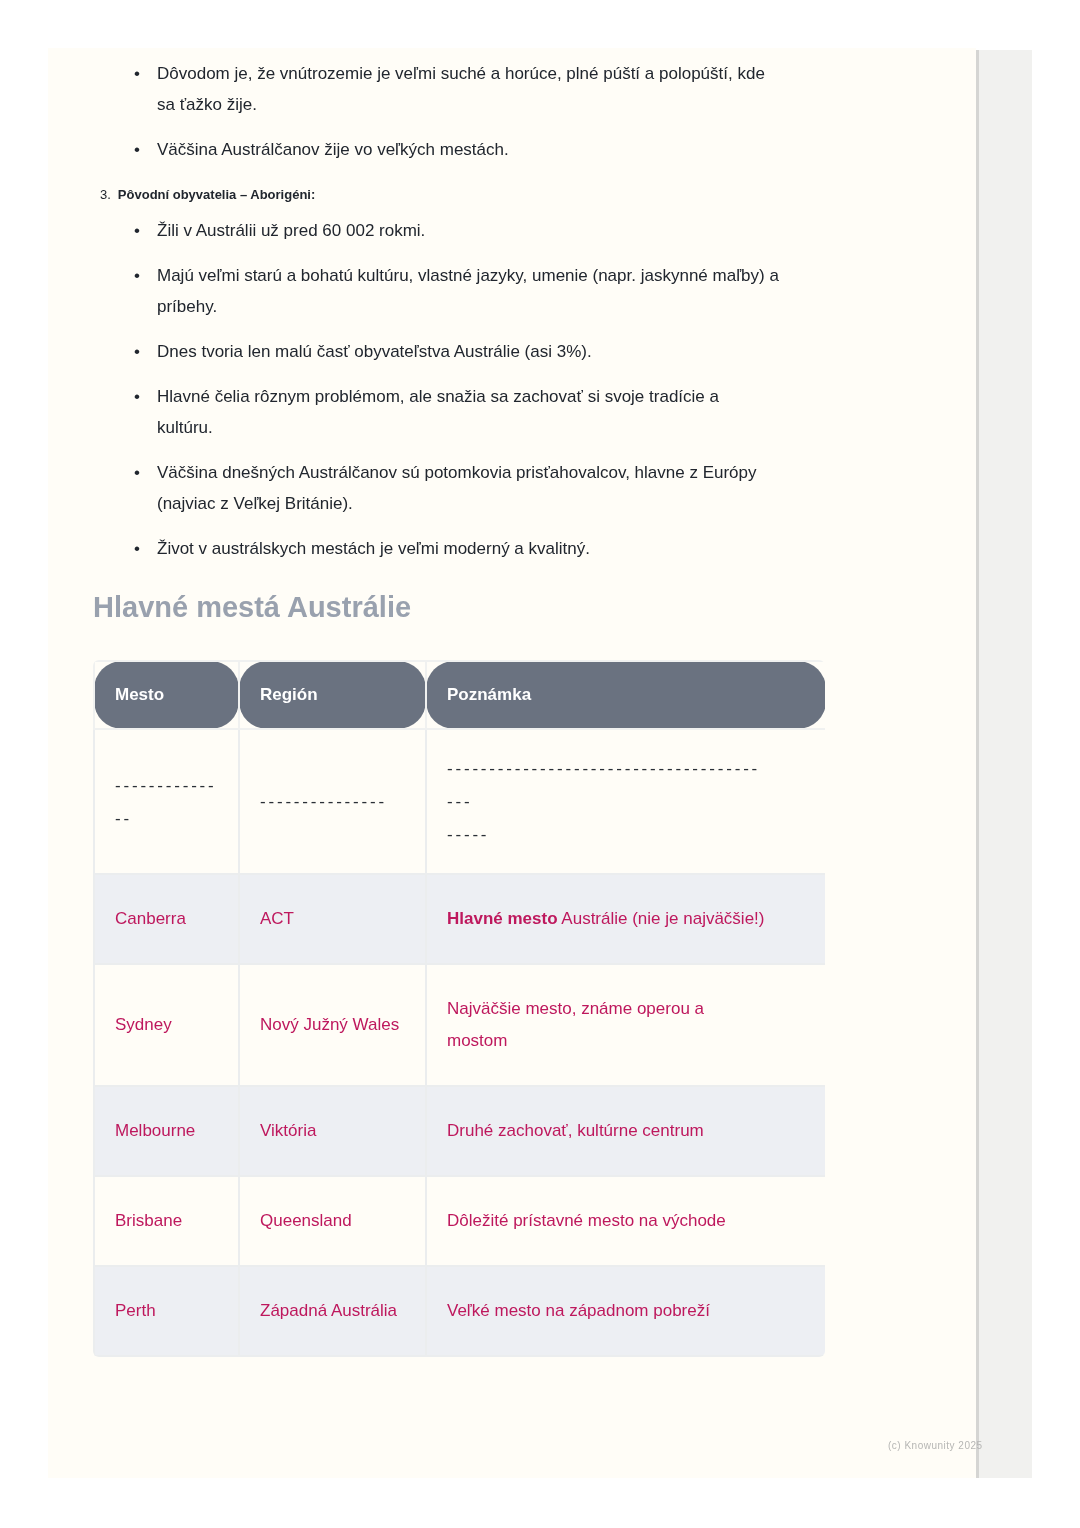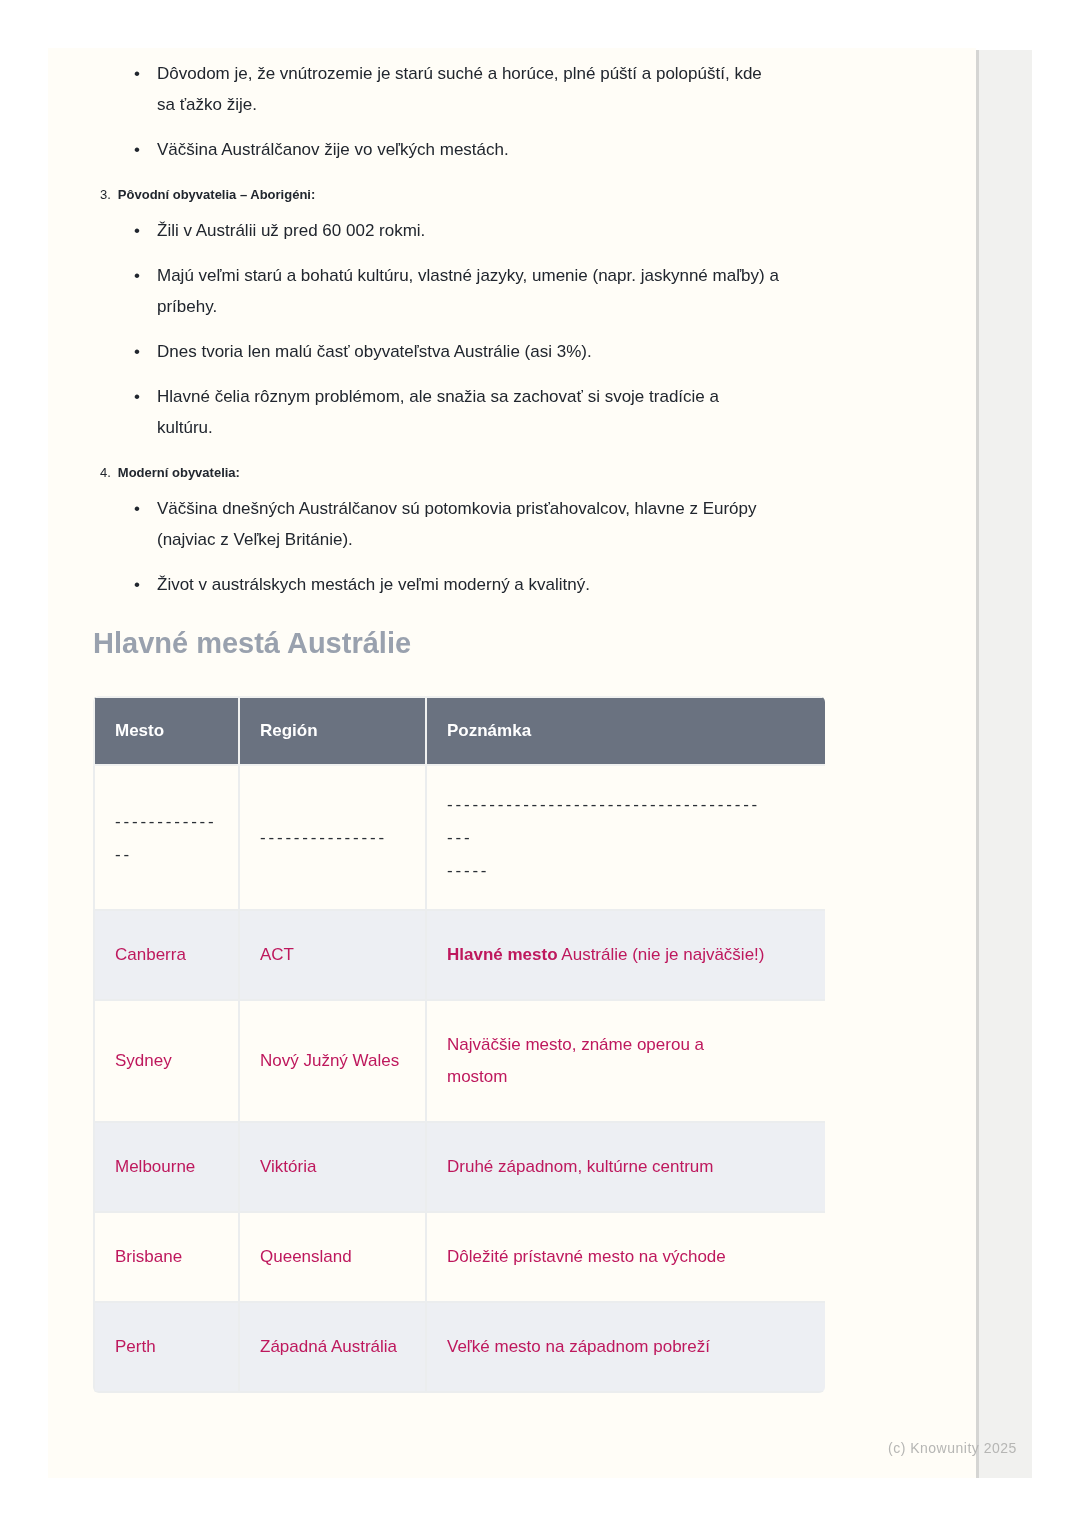--- a/index.html
+++ b/index.html
@@ -129,7 +129,7 @@
     <div class="doc">
 
       <ul class="bullets">
-        <li>Dôvodom je, že vnútrozemie je starú suché a horúce, plné púští a polopúští, kde sa ťažko žije.</li>
+        <li>Dôvodom je, že vnútrozemie je veľmi suché a horúce, plné púští a polopúští, kde sa ťažko žije.</li>
         <li>Väčšina Austrálčanov žije vo veľkých mestách.</li>
       </ul>
 

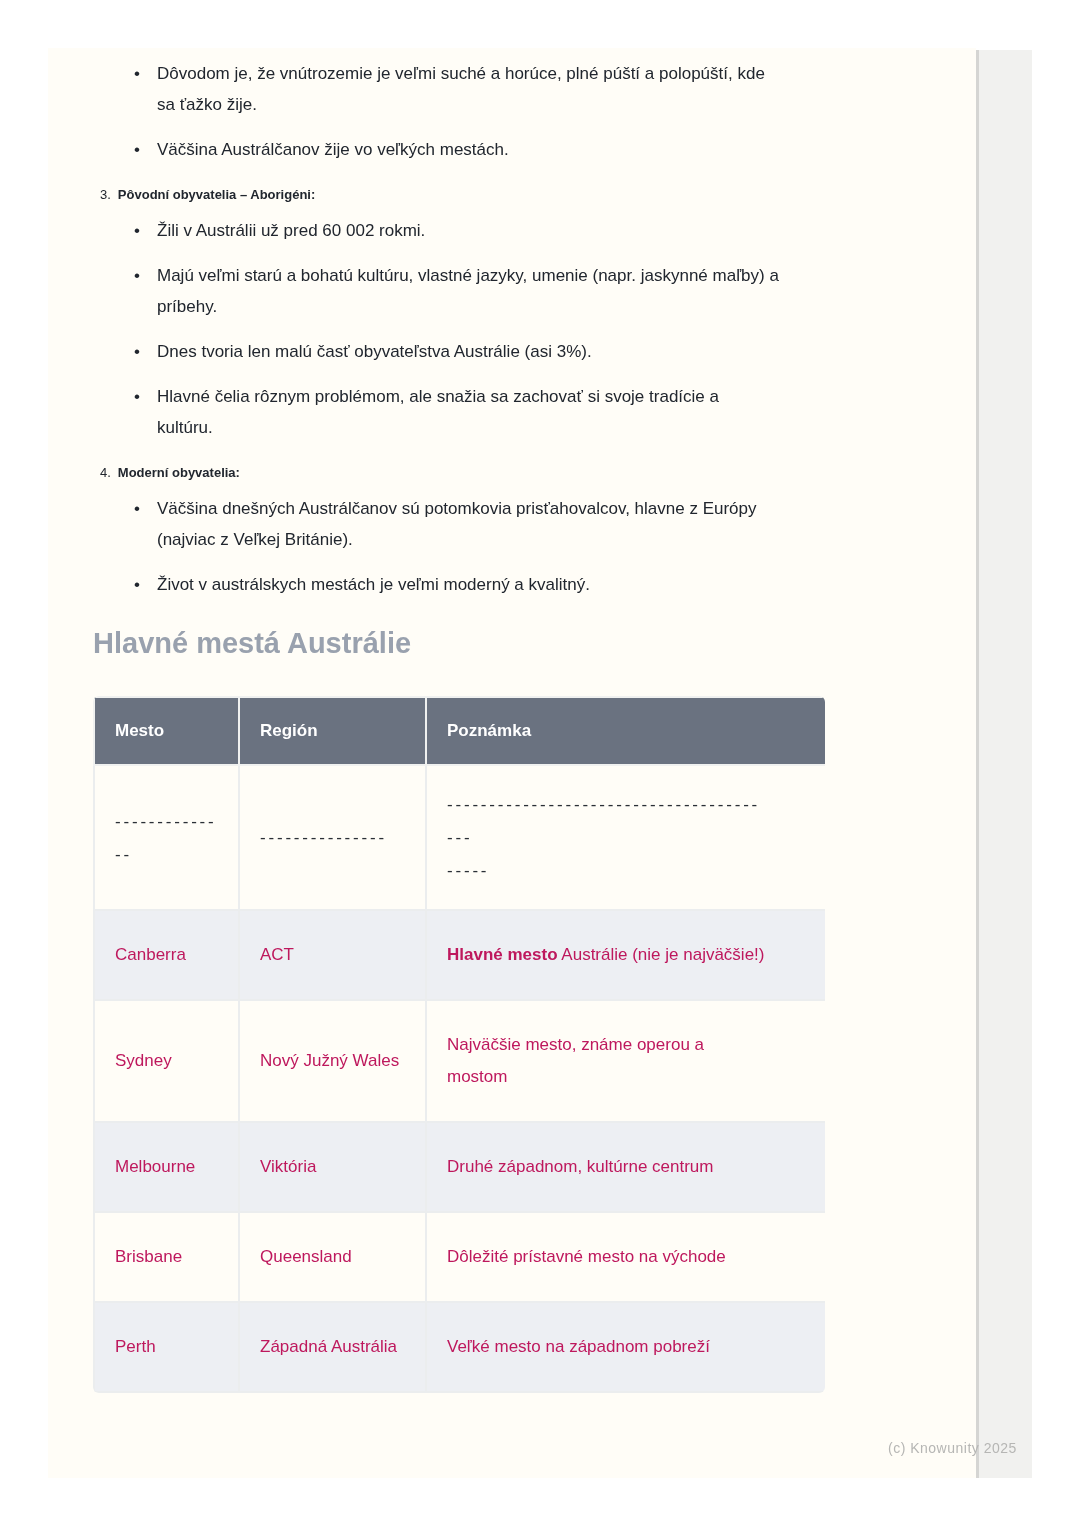--- a/index.html
+++ b/index.html
@@ -143,9 +143,6 @@
         <li>Hlavné čelia rôznym problémom, ale snažia sa zachovať si svoje tradície a kultúru.</li>
       </ul>
 
-      <div class="section-title">
-        <span class="num">4.</span><span class="ttl">Moderní obyvatelia:</span>
-      </div>
       <ul class="bullets">
         <li>Väčšina dnešných Austrálčanov sú potomkovia prisťahovalcov, hlavne z Európy (najviac z Veľkej Británie).</li>
         <li>Život v austrálskych mestách je veľmi moderný a kvalitný.</li>

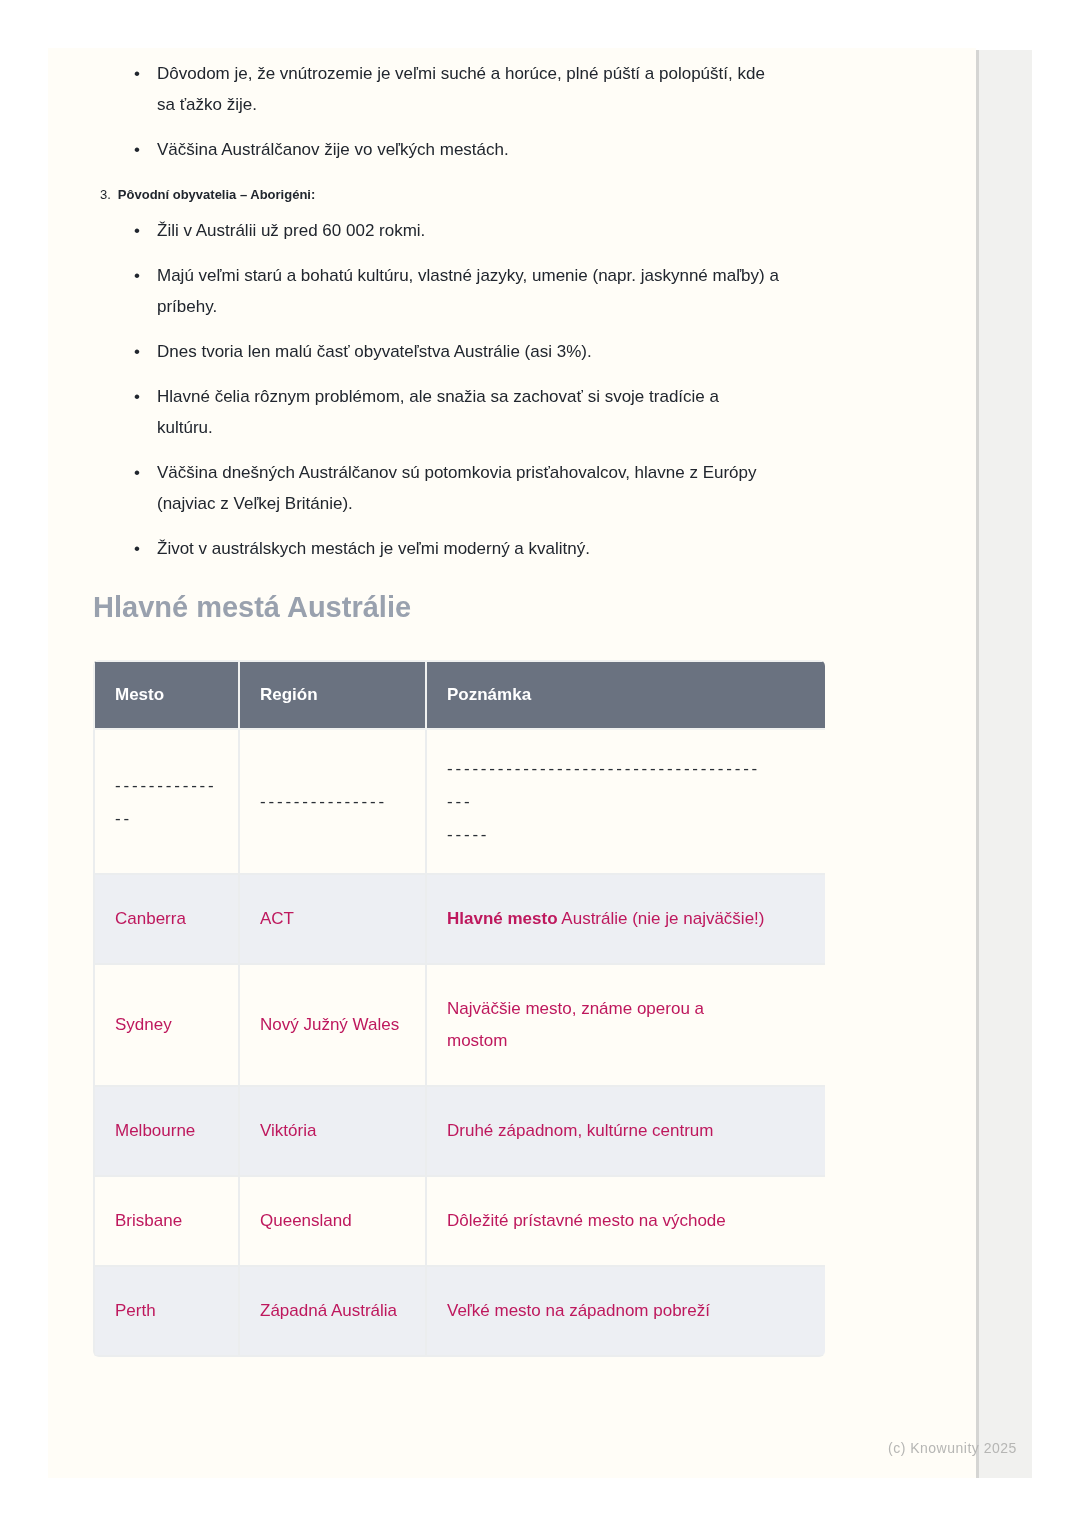--- a/index.html
+++ b/index.html
@@ -83,6 +83,7 @@
     font-weight: 700;
     height: 68px;
     padding: 0 20px;
+    border-radius: 28px;
   }
   table.cities td {
     padding: 28px 20px;

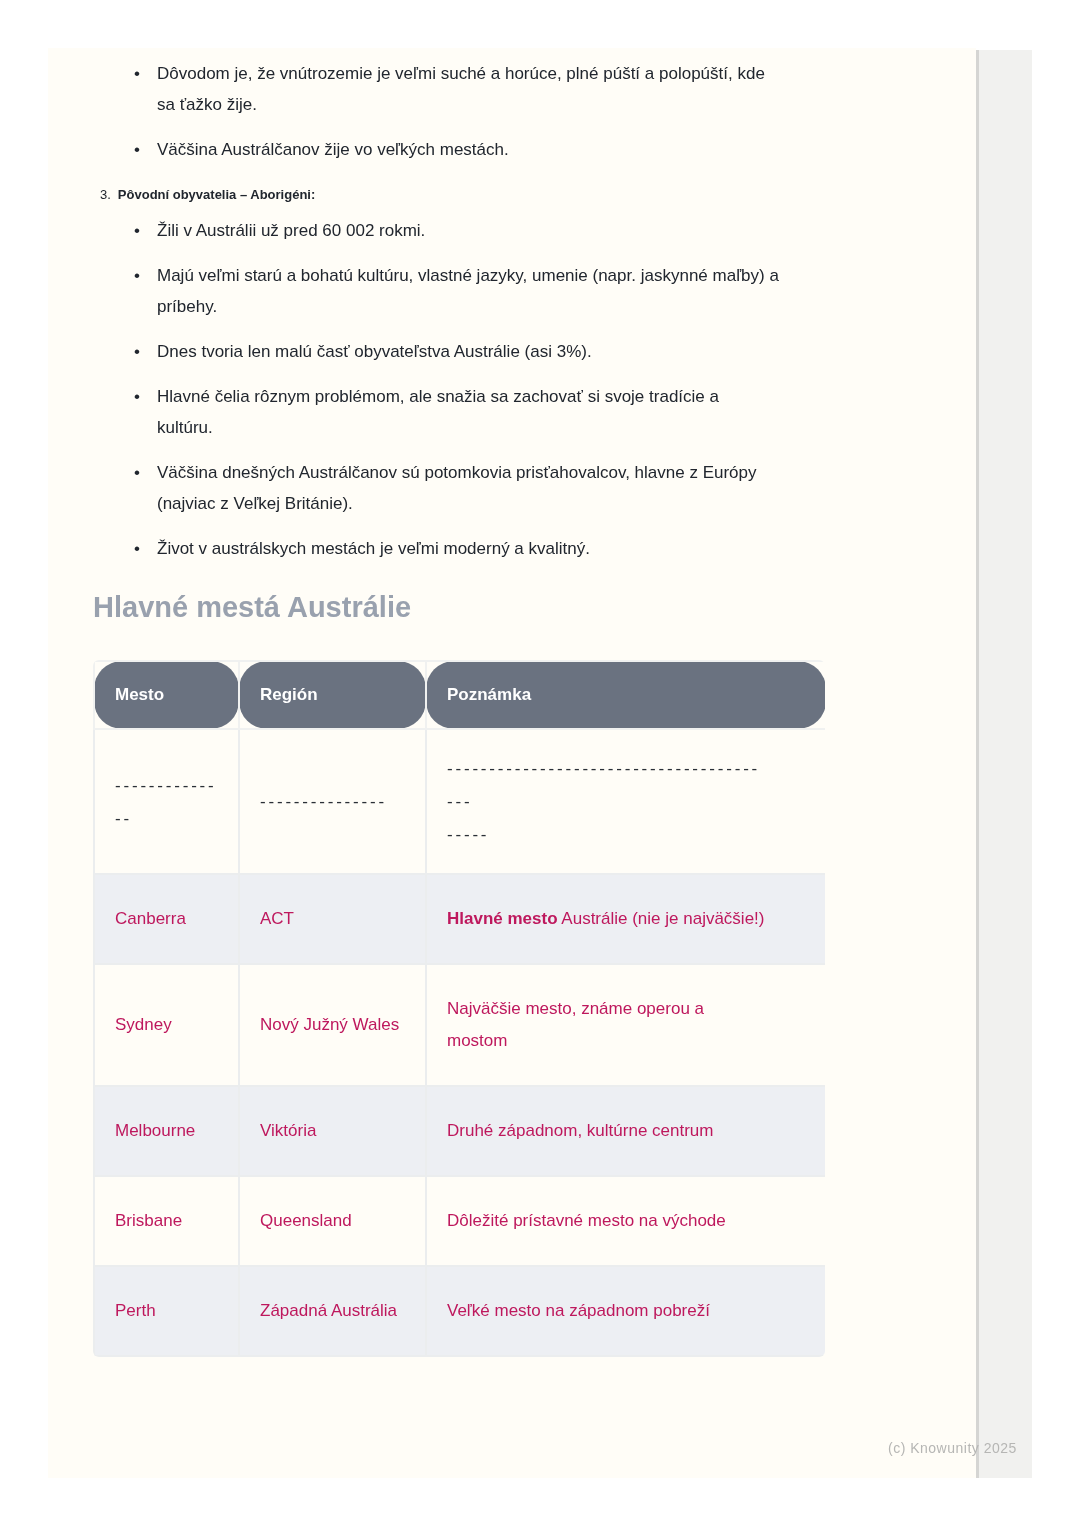--- a/index.html
+++ b/index.html
@@ -186,7 +186,7 @@
             <tr class="alt">
               <td>Melbourne</td>
               <td>Viktória</td>
-              <td class="note"><span>Druhé západnom, kultúrne centrum</span></td>
+              <td class="note"><span>Druhé zachovať, kultúrne centrum</span></td>
             </tr>
             <tr>
               <td>Brisbane</td>

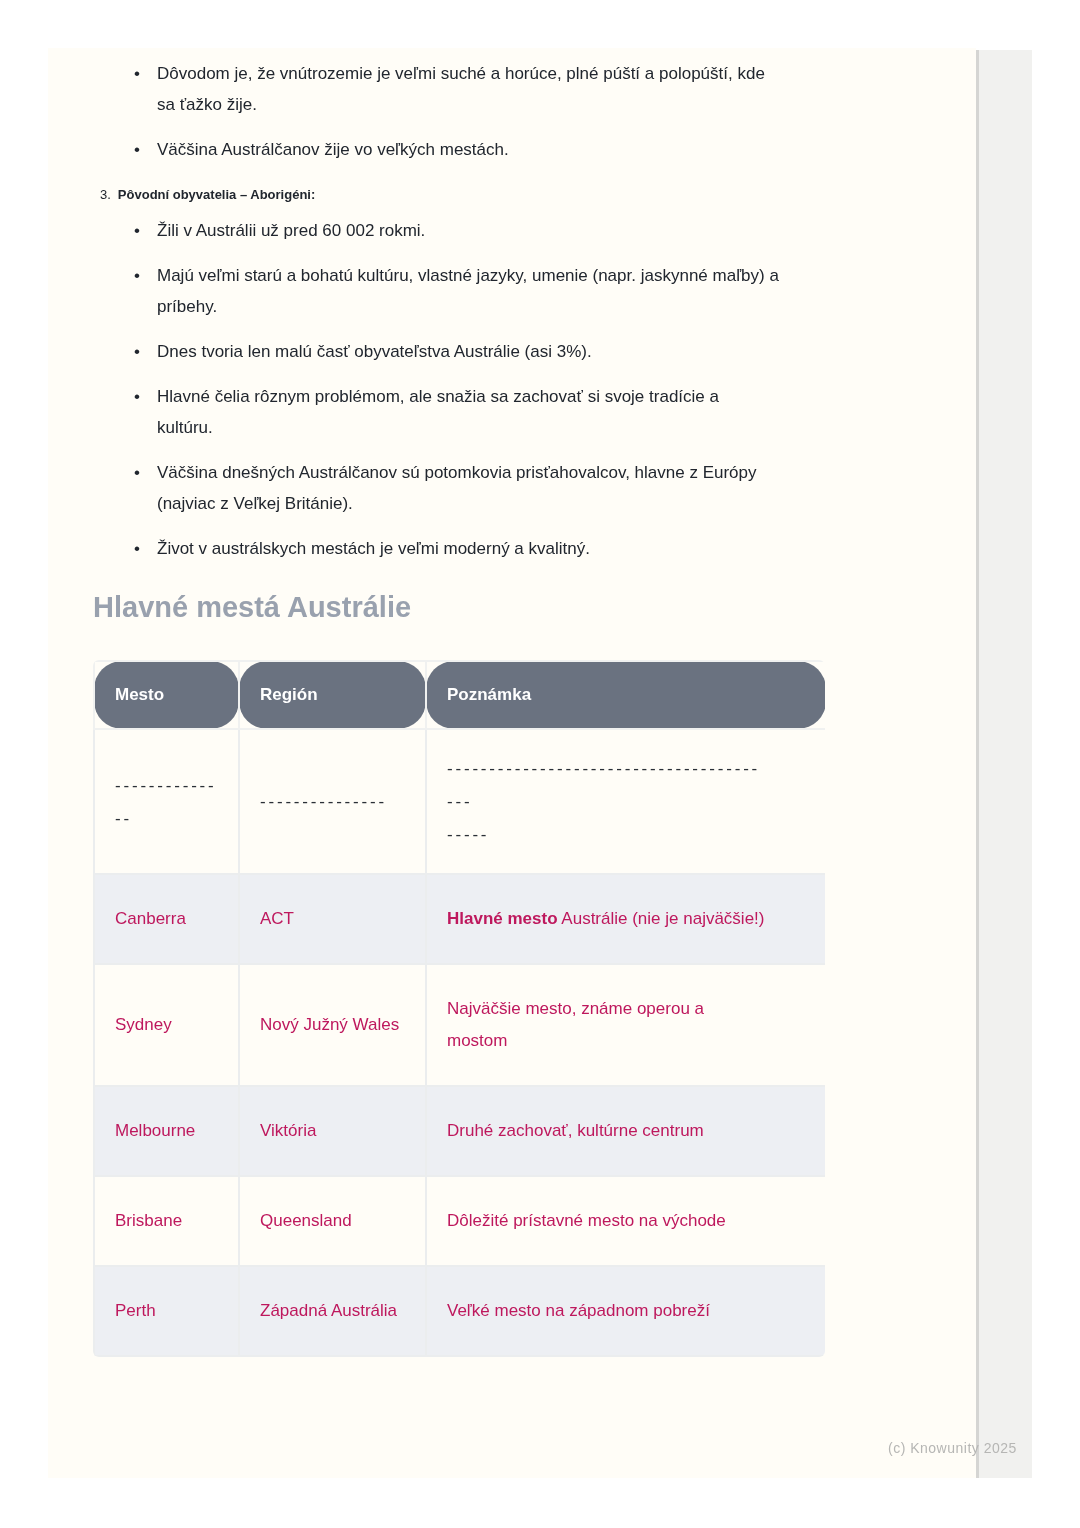--- a/index.html
+++ b/index.html
@@ -116,7 +116,7 @@
     position: absolute;
     top: 1440px; left: 888px;
     z-index: 5;
-    font-size: 14px;
+    font-size: 10px;
     letter-spacing: 0.5px;
     color: #b6b6b4;
   }

